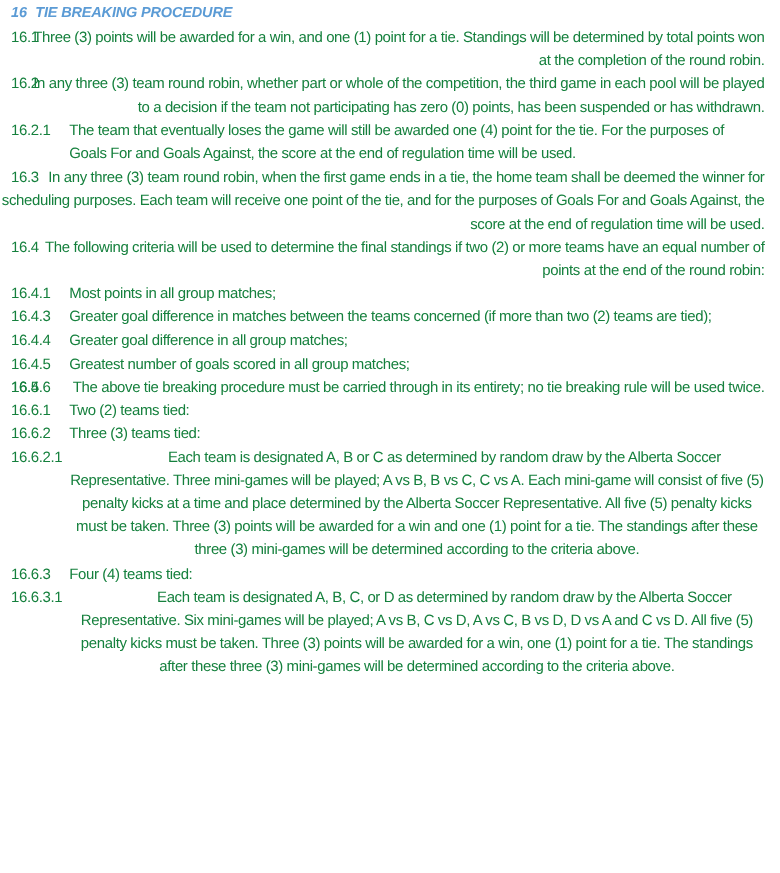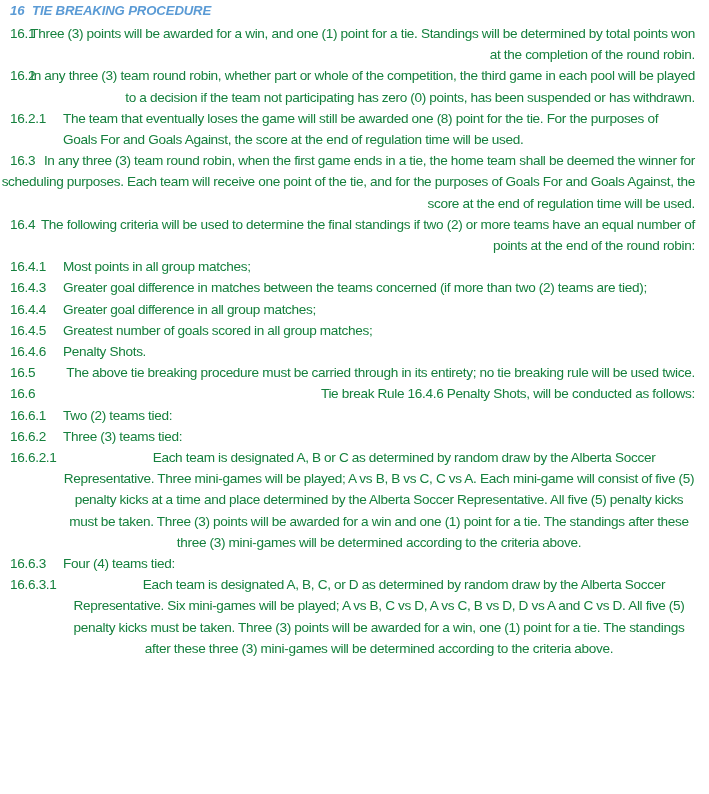--- a/index.html
+++ b/index.html
@@ -129,7 +129,7 @@
       </div>
       <div class="clause lvl2">
         <span class="num">16.2.1</span>
-        <span class="body">The team that eventually loses the game will still be awarded one (8) point for the tie.  For the purposes of Goals For and Goals Against, the score at the end of regulation time will be used.</span>
+        <span class="body">The team that eventually loses the game will still be awarded one (4) point for the tie.  For the purposes of Goals For and Goals Against, the score at the end of regulation time will be used.</span>
       </div>
       <div class="clause lvl1">
         <span class="num">16.3</span>

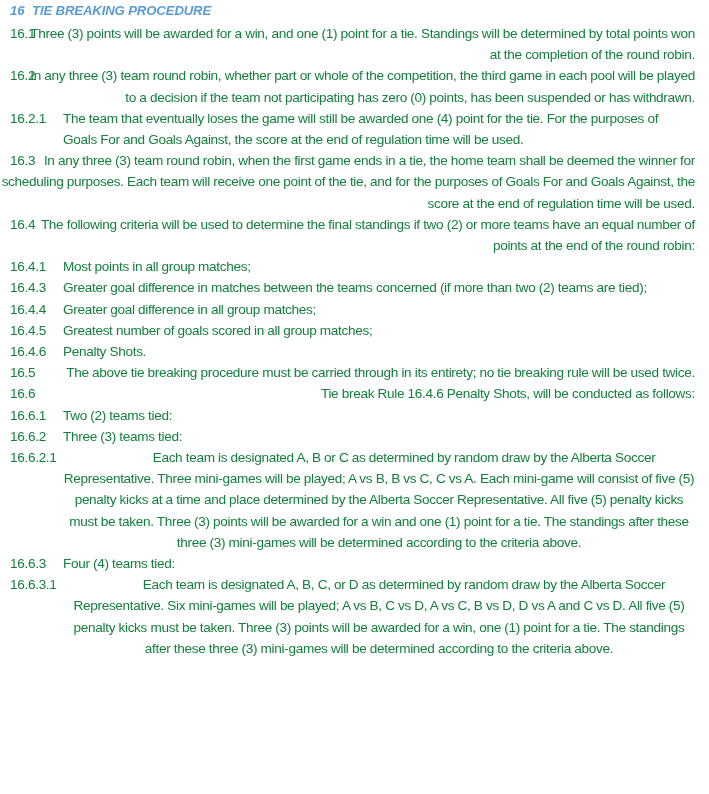--- a/index.html
+++ b/index.html
@@ -157,7 +157,6 @@
       </div>
       <div class="clause lvl3">
         <span class="num">16.4.6</span>
-        <span class="body">Penalty Shots.</span>
       </div>
       <div class="clause lvl1">
         <span class="num">16.5</span>

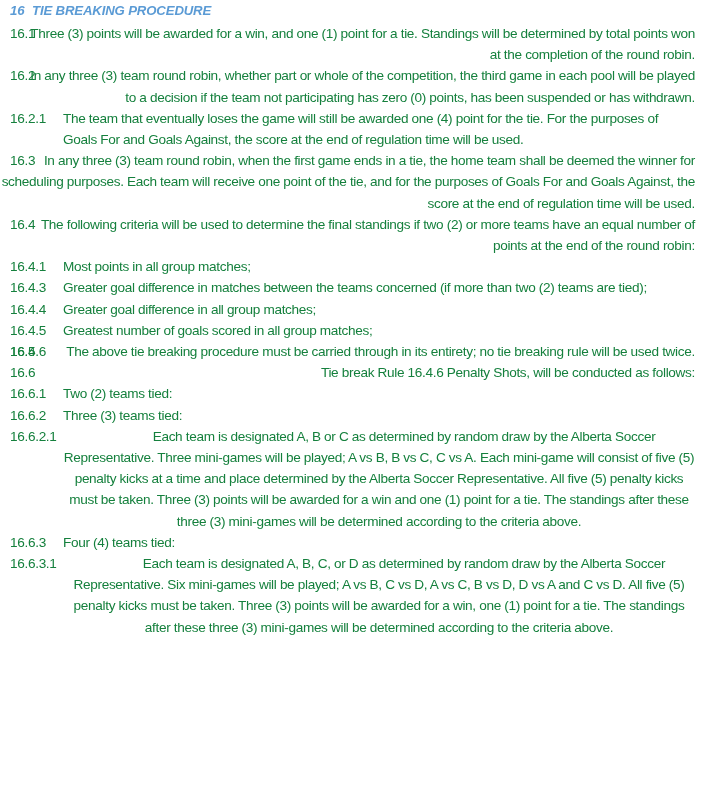--- a/index.html
+++ b/index.html
@@ -162,10 +162,6 @@
         <span class="num">16.5</span>
         <span class="body">The above tie breaking procedure must be carried through in its entirety; no tie breaking rule will be used twice.</span>
       </div>
-      <div class="clause lvl1">
-        <span class="num">16.6</span>
-        <span class="body">Tie break Rule 16.4.6 Penalty Shots, will be conducted as follows:</span>
-      </div>
       <div class="clause lvl3">
         <span class="num">16.6.1</span>
         <span class="body">Two (2) teams tied:</span>

